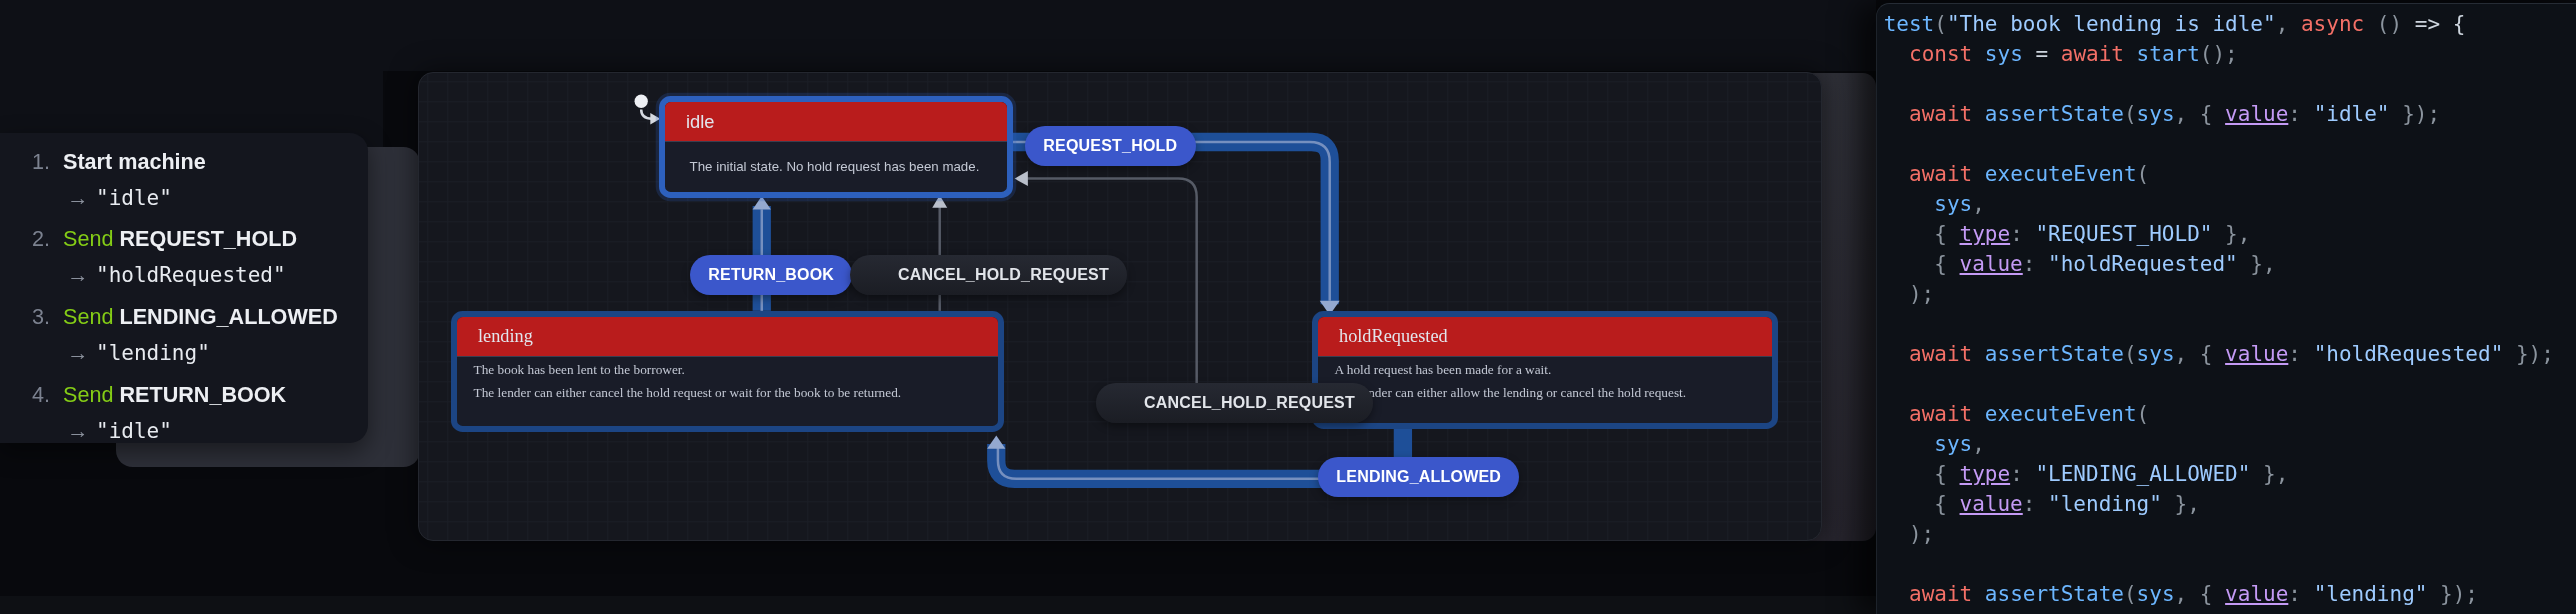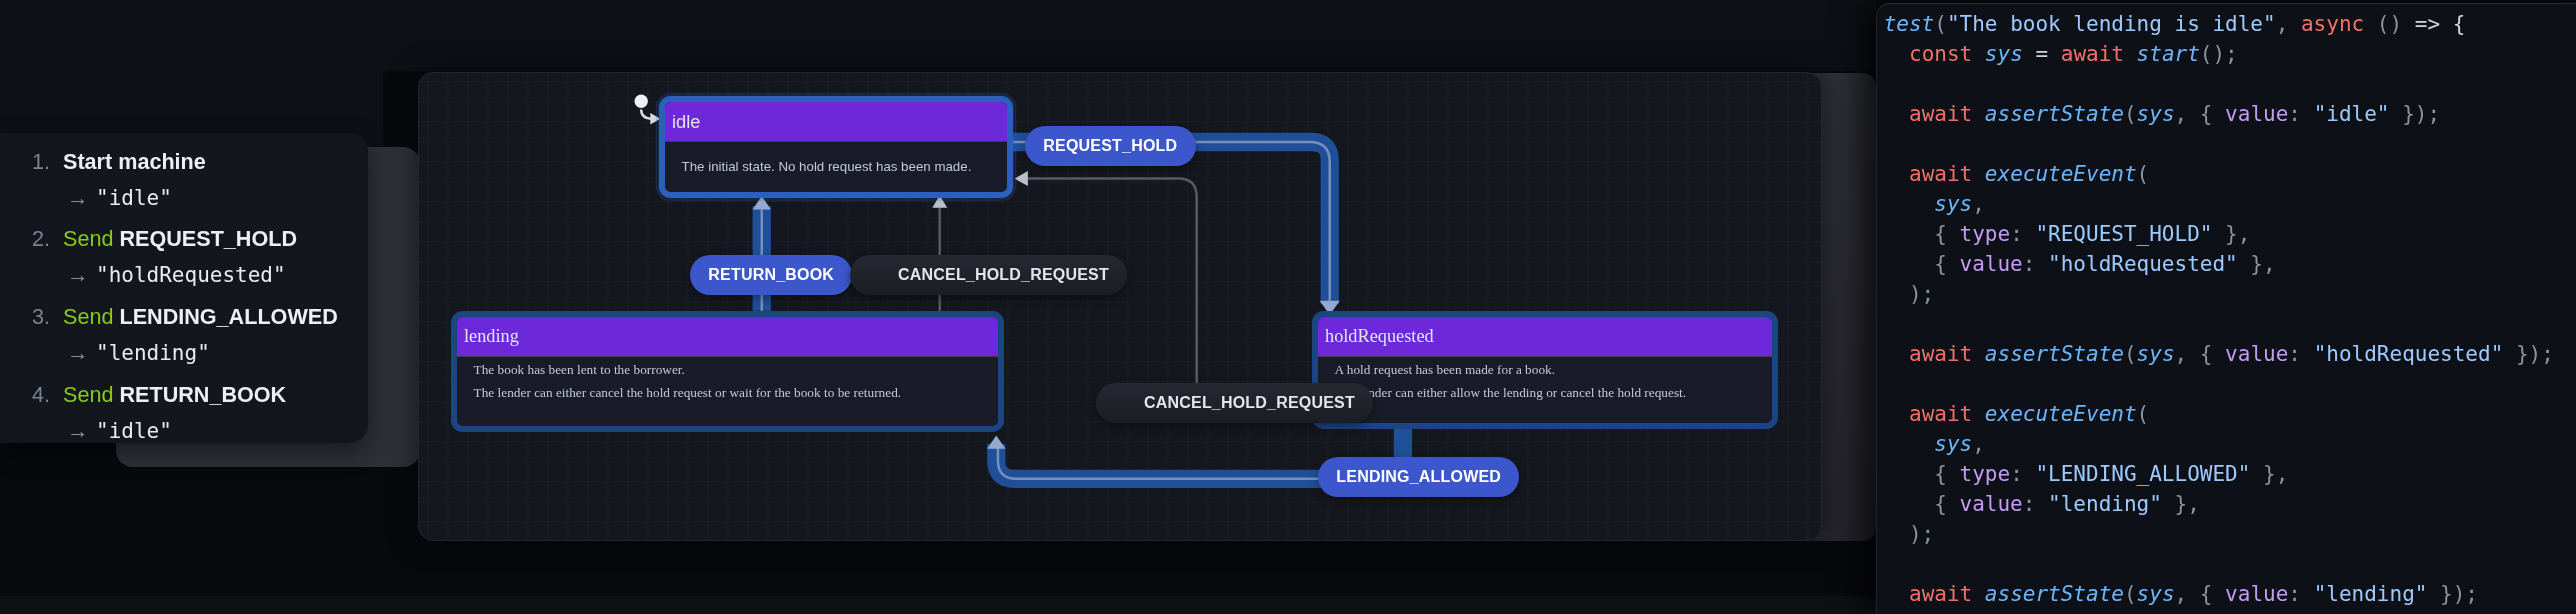--- a/index.html
+++ b/index.html
@@ -80,7 +80,7 @@
           font-family:"DejaVu Sans Mono", monospace; font-size:21px; }
   .code-line { height:30px; line-height:30px; white-space:pre; }
   .tok-kw   { color:var(--code_keyword); }
-  .tok-fn   { color:var(--code_function);font-style:italic; }
+  .tok-fn   { color:var(--code_function); }
   .tok-str  { color:var(--code_string); }
   .tok-prop { color:var(--code_property); }
   .tok-pun  { color:var(--code_punct); }

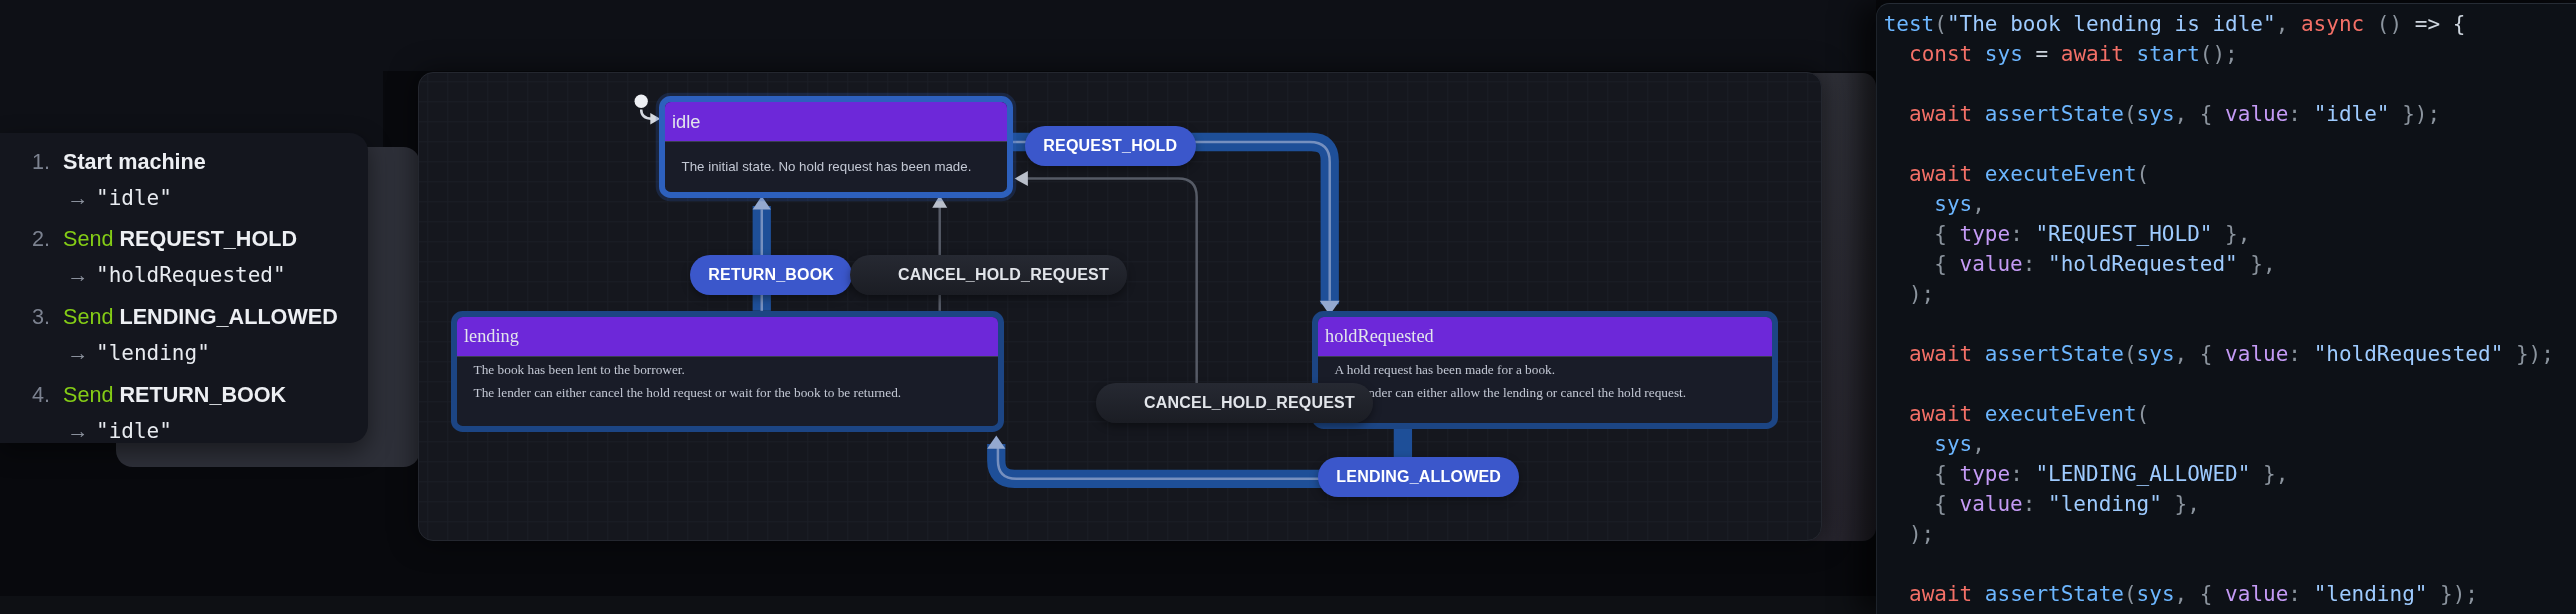--- a/index.html
+++ b/index.html
@@ -47,8 +47,8 @@
   .state.current { border:6.7px solid var(--state_border_active);
                    box-shadow:0 0 0 3.3px rgba(45,96,189,.22); }
   .state.visited { border:6.7px solid var(--state_border);font-family:Liberation Serif, serif; }
-  .state-header { height:40px; background:#6d28d9; border-bottom:0.8px solid #3a3e50;
-                  display:flex; align-items:center; padding:0 7px;
+  .state-header { height:40px; background:#b91c1c; border-bottom:0.8px solid #3a3e50;
+                  display:flex; align-items:center; padding:0 21px;
                   font-size:18.3px; color:#e2e5ec; }
   .state-body { padding:0 16.6px; font-size:13.3px; color:#c3c8d4; }
   .state-body.single { display:flex; align-items:center; height:48px; }

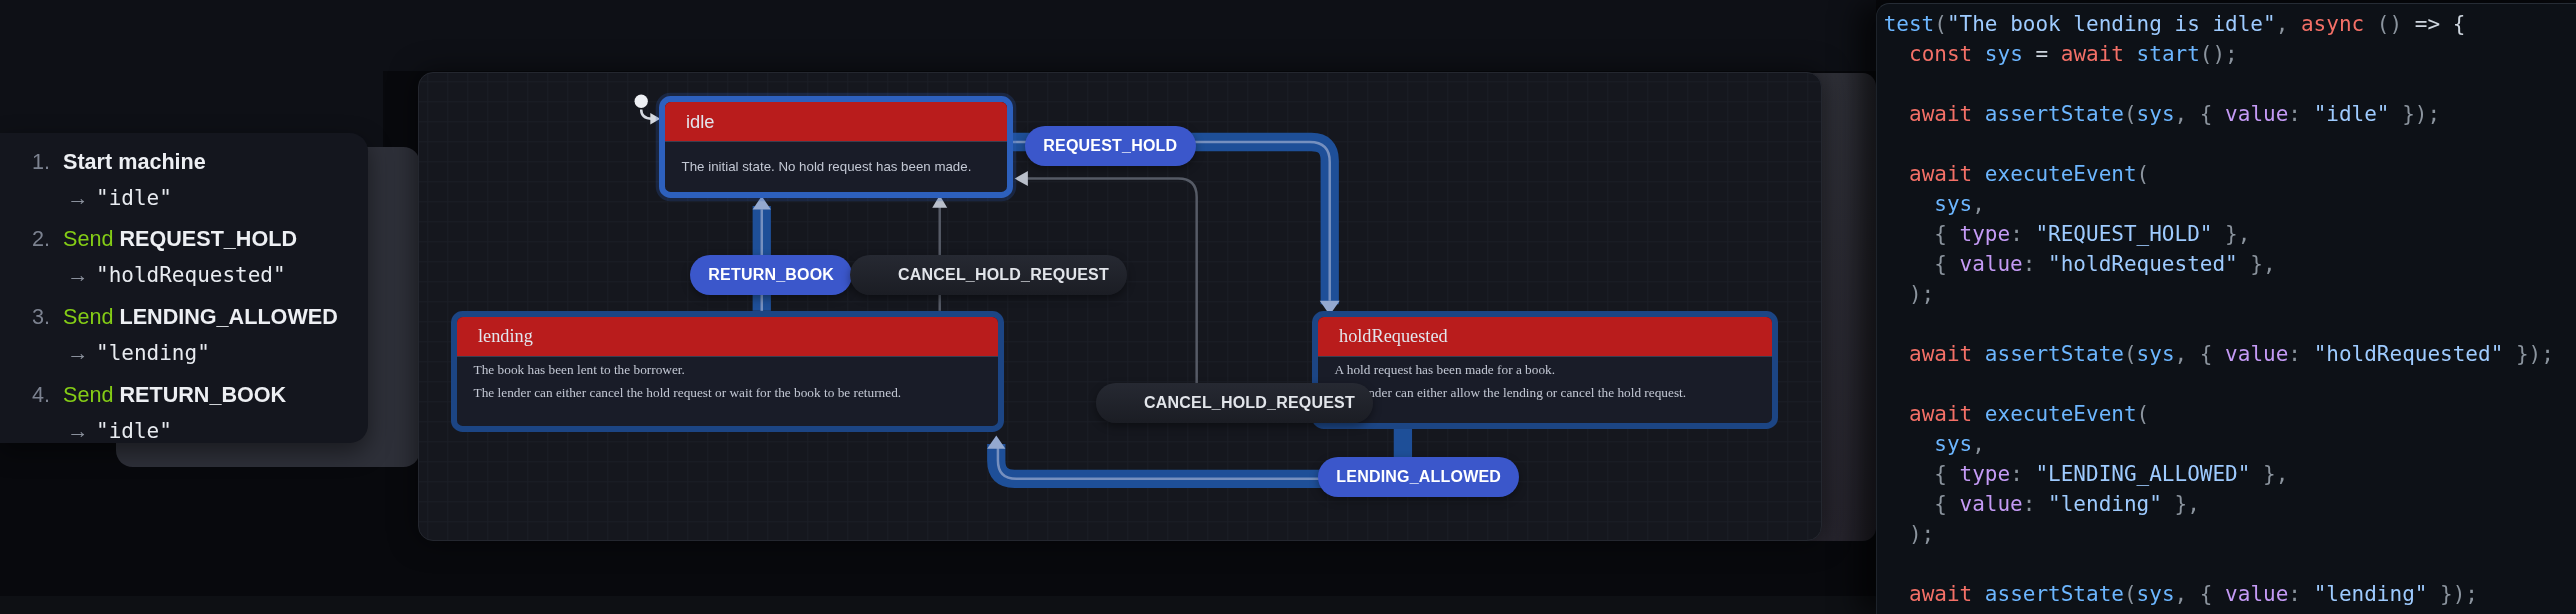--- a/index.html
+++ b/index.html
@@ -82,7 +82,7 @@
   .tok-kw   { color:var(--code_keyword); }
   .tok-fn   { color:var(--code_function); }
   .tok-str  { color:var(--code_string); }
-  .tok-prop { color:var(--code_property); }
+  .tok-prop { color:var(--code_property);text-decoration:underline; }
   .tok-pun  { color:var(--code_punct); }
   .tok-lt   { color:var(--code_light); }
 </style>

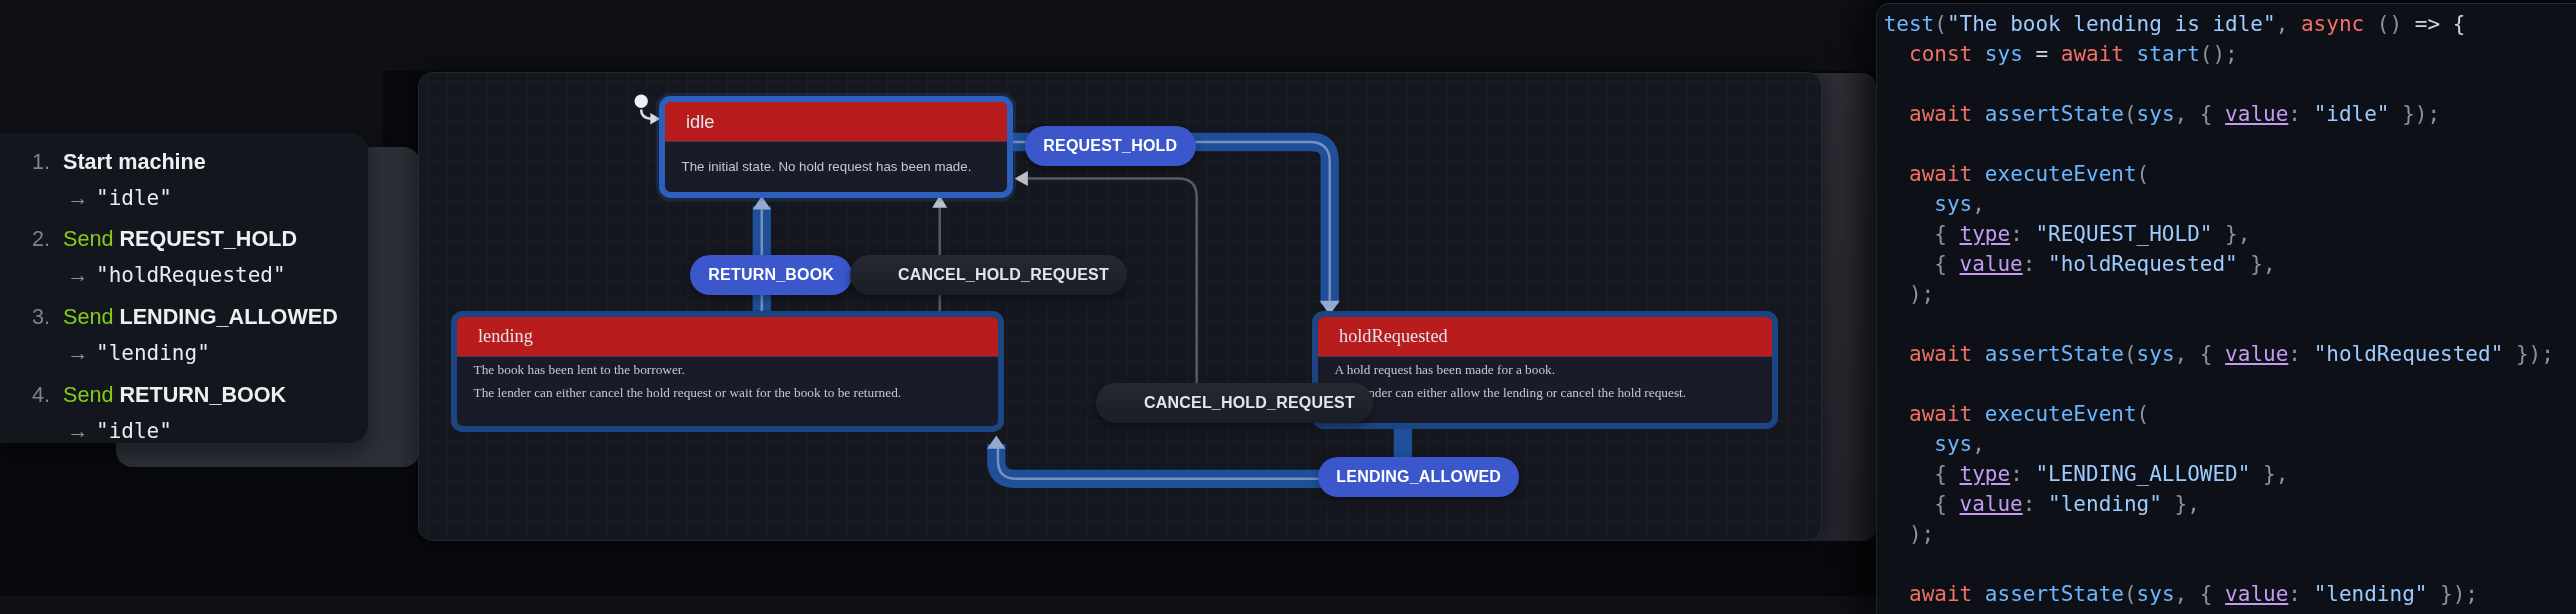--- a/index.html
+++ b/index.html
@@ -51,7 +51,7 @@
                   display:flex; align-items:center; padding:0 21px;
                   font-size:18.3px; color:#e2e5ec; }
   .state-body { padding:0 16.6px; font-size:13.3px; color:#c3c8d4; }
-  .state-body.single { display:flex; align-items:center; height:48px; }
+  .state-body.single { display:flex; align-items:center; height:48px;margin-left:8px; }
   .state-body.double { padding-top:2px; line-height:22.5px; }
 
   #state-idle          { left:240px;  top:23px;  width:354px; height:102px; }

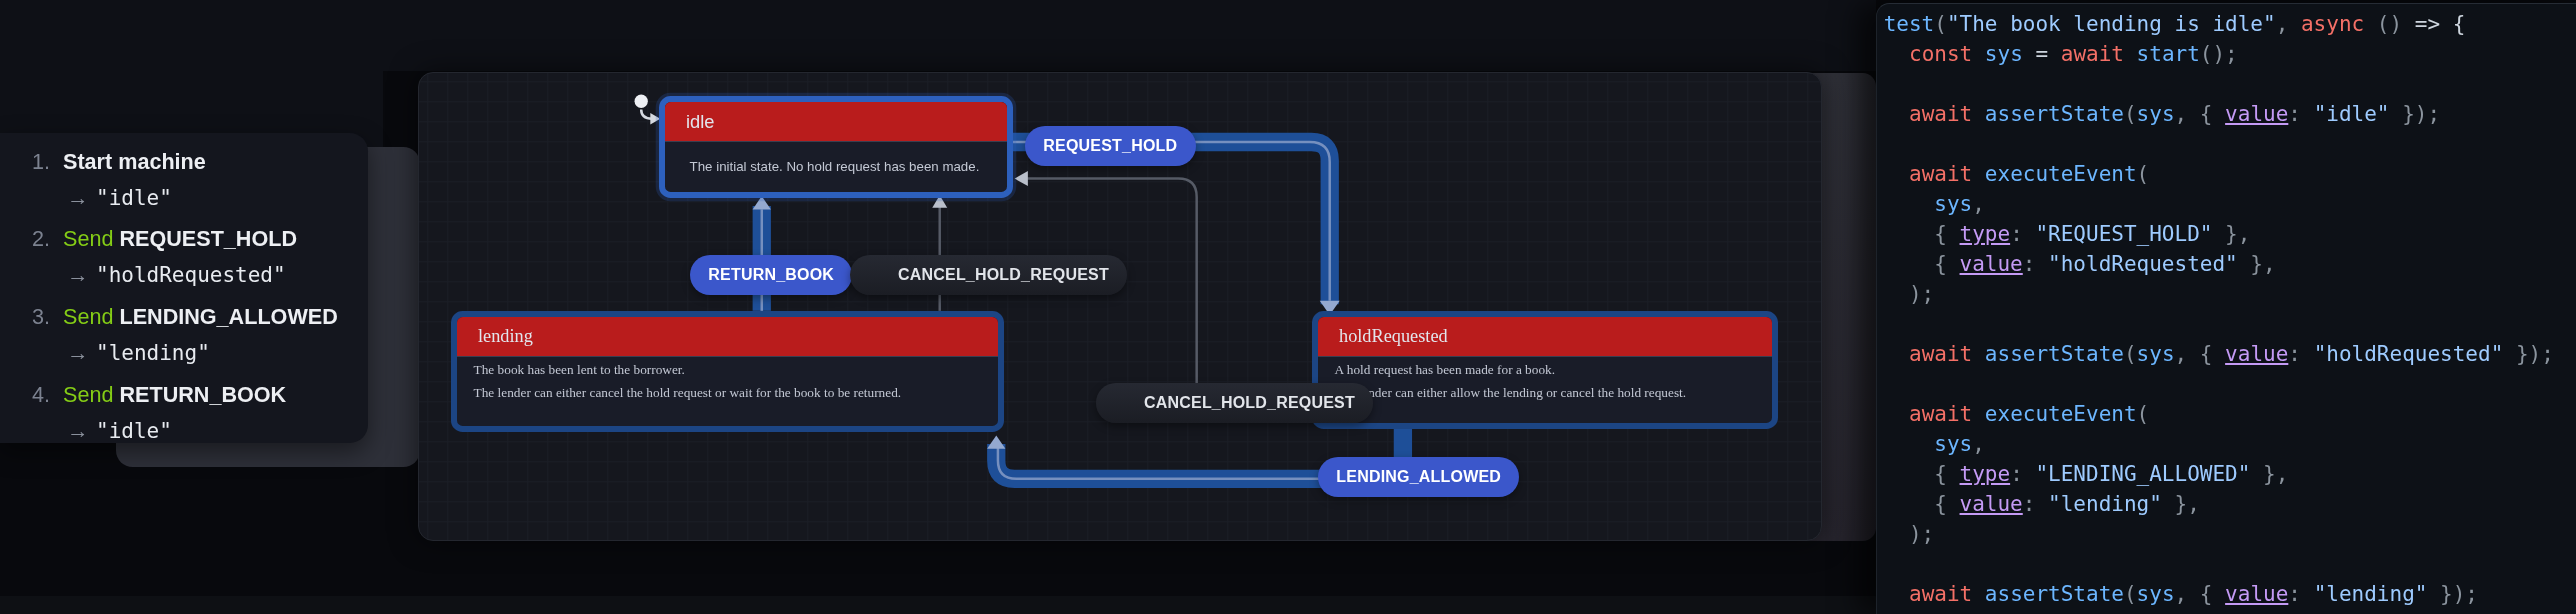--- a/index.html
+++ b/index.html
@@ -157,7 +157,7 @@
   <div class="state visited" id="state-holdRequested">
     <div class="state-header">holdRequested</div>
     <div class="state-body double">
-      <div>A hold request has been made for a book.</div>
+      <div>A hold request has been made for a wait.</div>
       <div>The lender can either allow the lending or cancel the hold request.</div>
     </div>
   </div>

